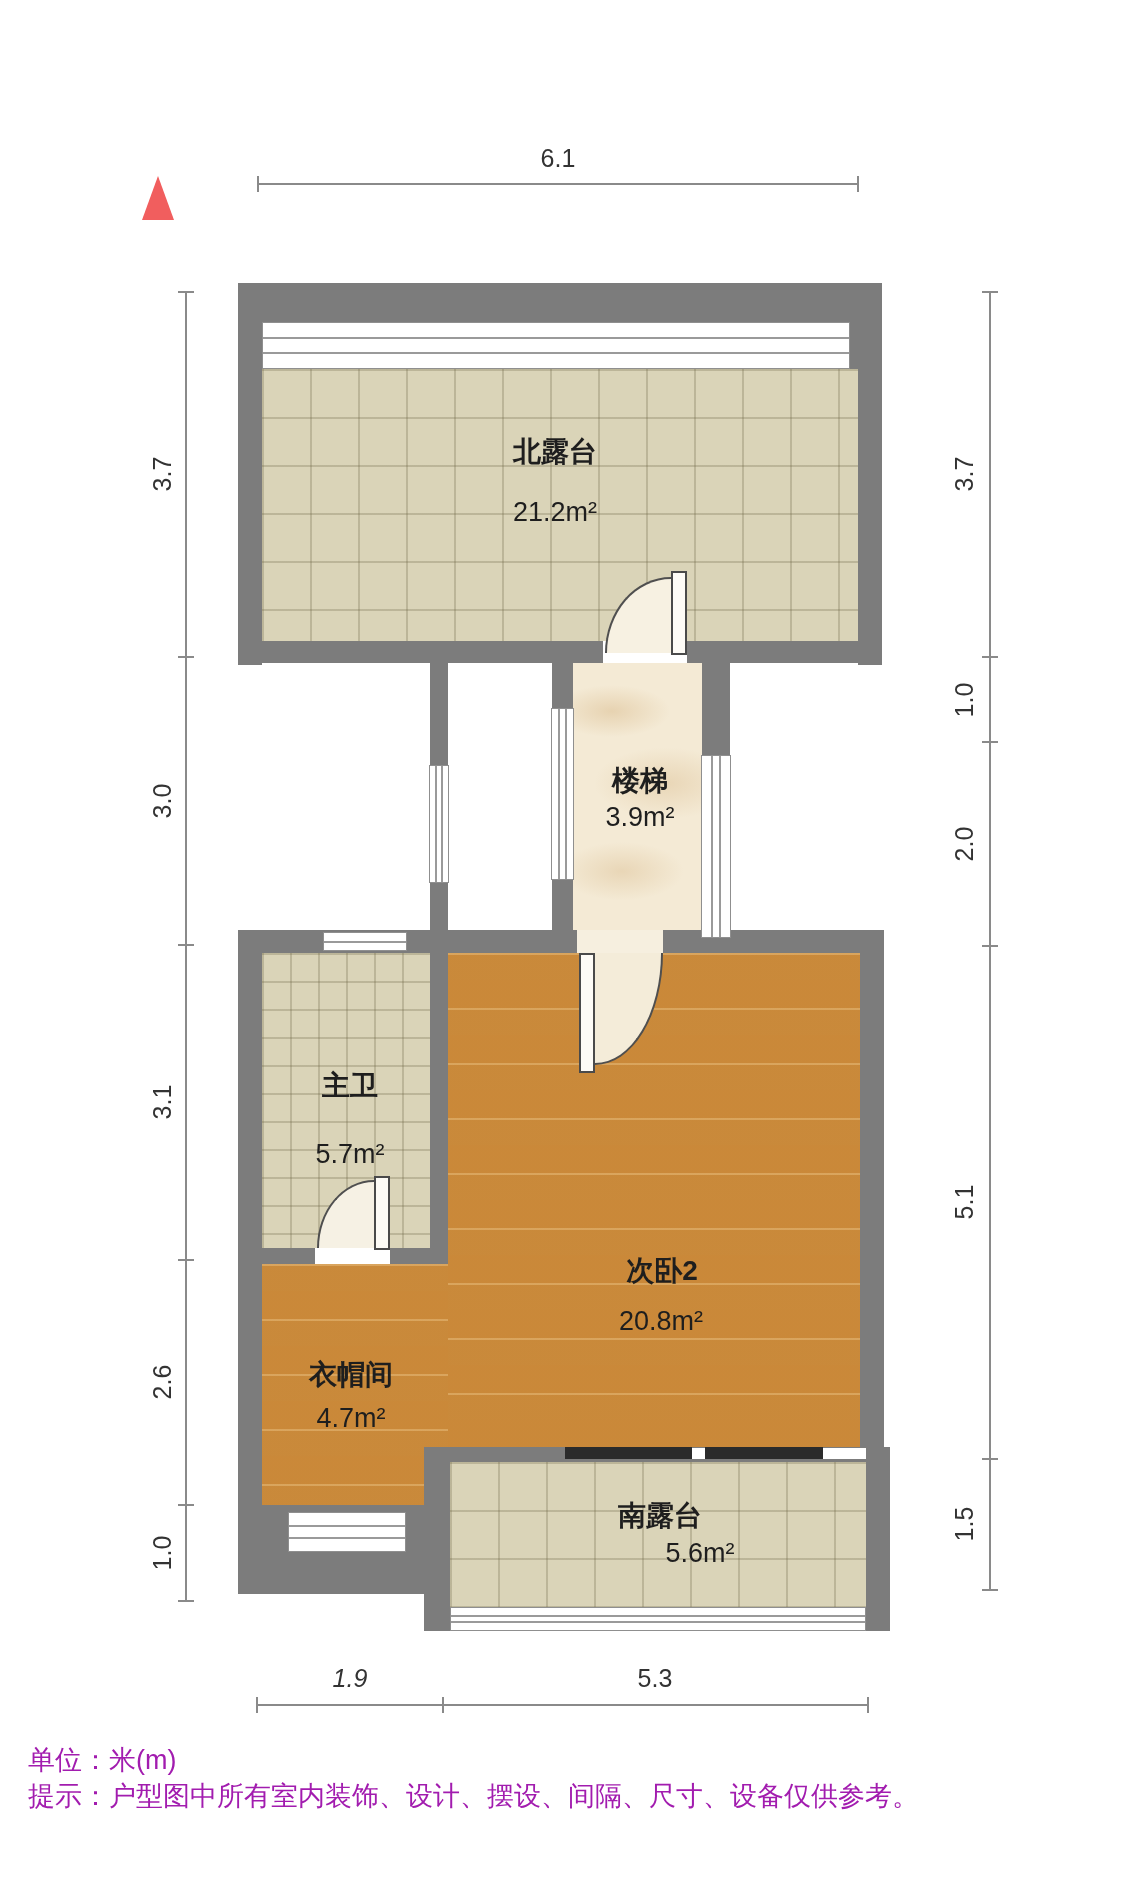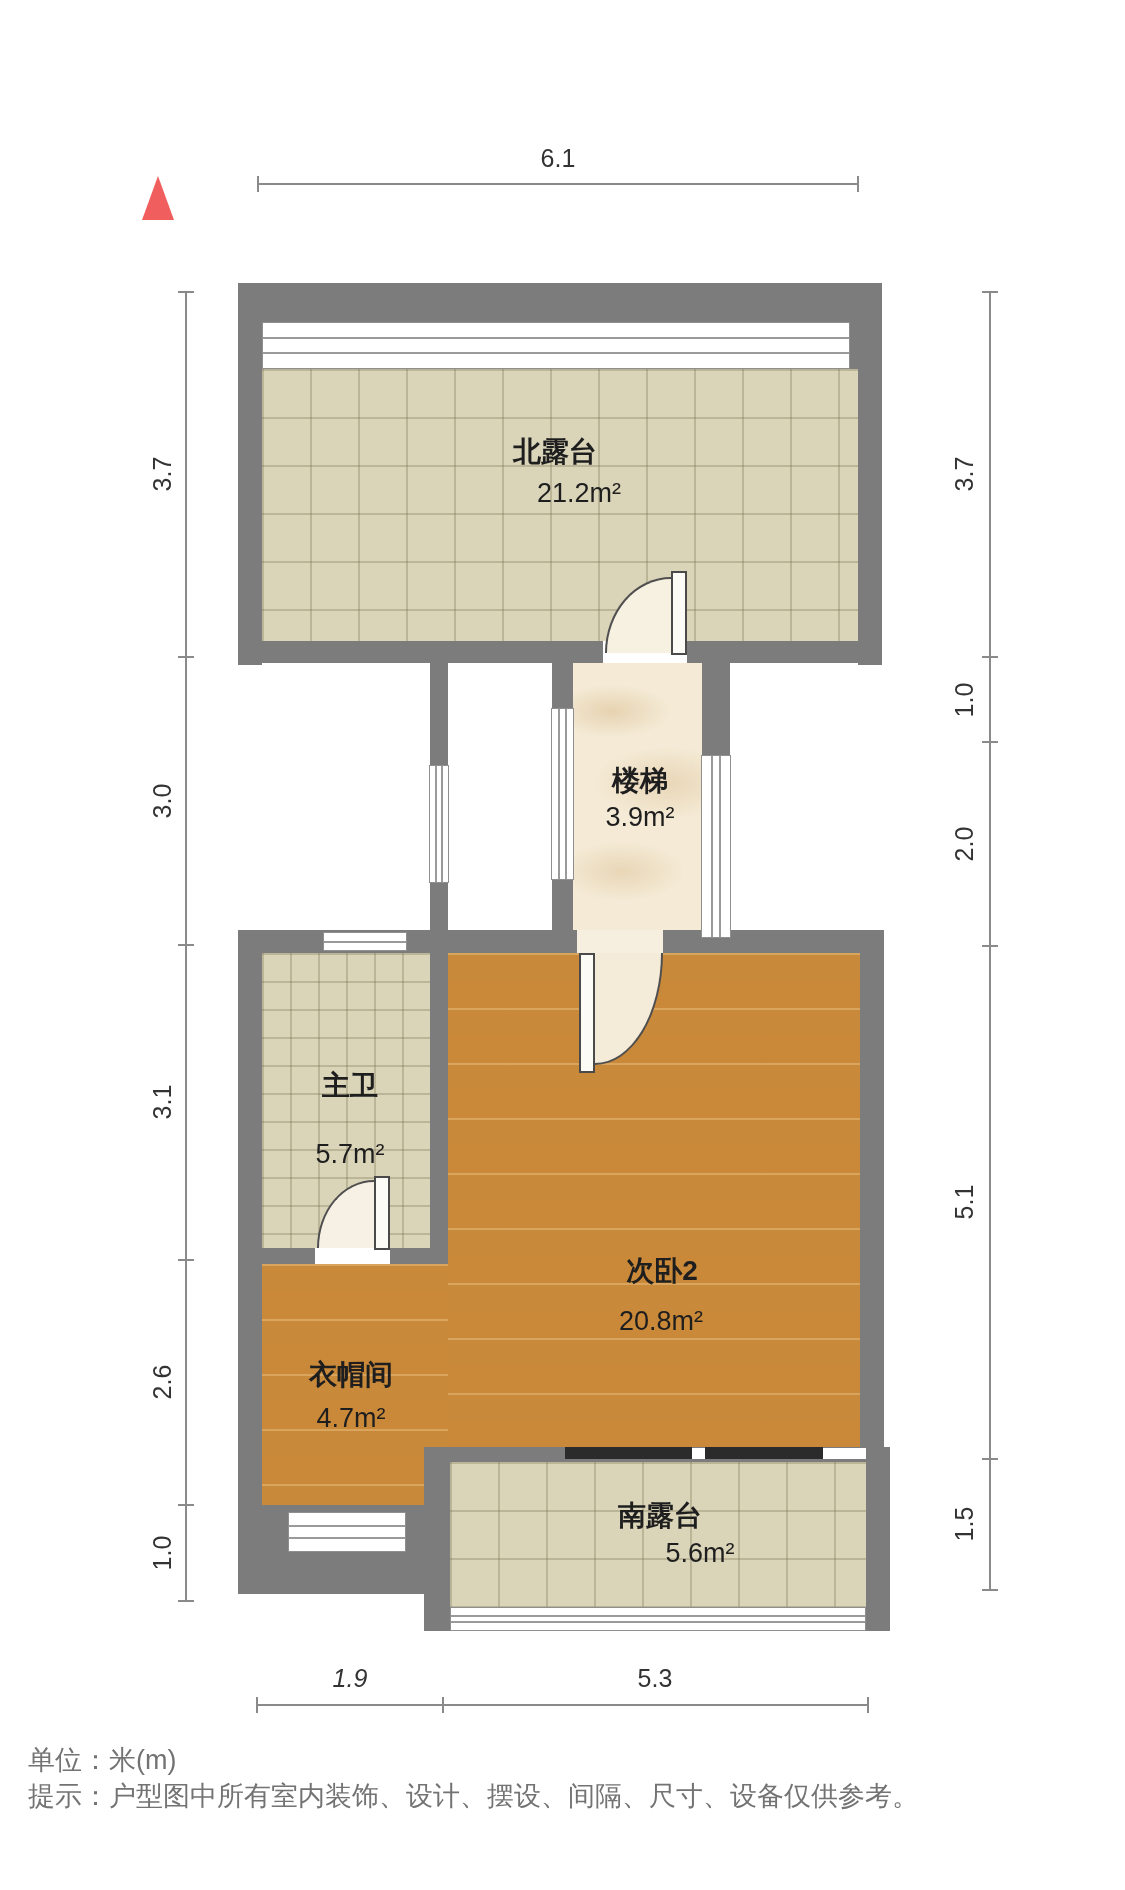--- a/index.html
+++ b/index.html
@@ -124,7 +124,7 @@
   <div class="leaf" style="left:374px;top:1176px;width:16px;height:74px;"></div>
 
   <div class="room-label" style="left:555px;top:452px;"><span class="room-name">北露台</span></div>
-  <div class="room-label" style="left:555px;top:493px;margin-left:24px;"><span class="room-area">21.2m²</span></div>
+  <div class="room-label" style="left:555px;top:512px;"><span class="room-area">21.2m²</span></div>
 
   <div class="room-label" style="left:640px;top:781px;"><span class="room-name">楼梯</span></div>
   <div class="room-label" style="left:640px;top:817px;"><span class="room-area">3.9m²</span></div>

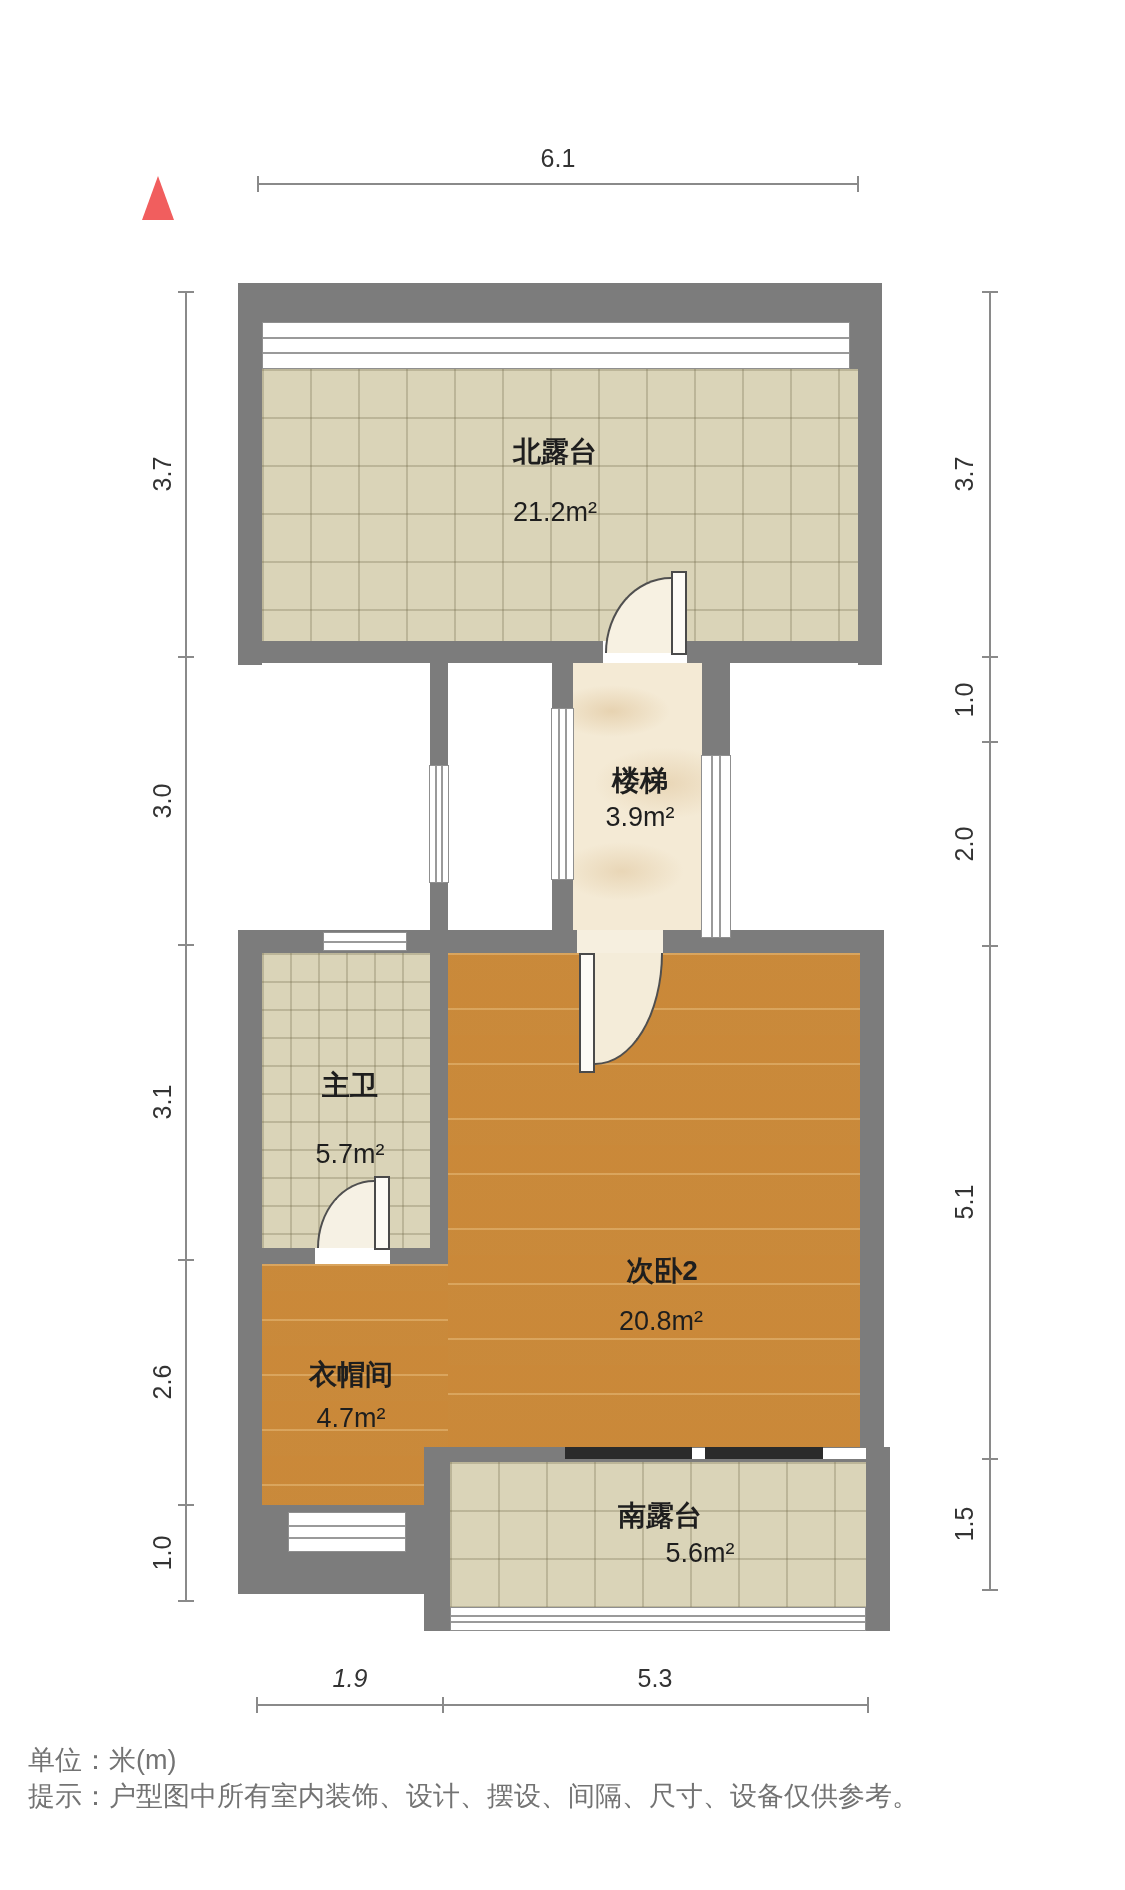--- a/index.html
+++ b/index.html
@@ -63,7 +63,7 @@
          border-left:16px solid transparent;border-right:16px solid transparent;
          border-bottom:44px solid var(--north);}
 
-  .footer-line{position:absolute;left:28px;font-size:27px;color:#737373;white-space:nowrap;}
+  .footer-line{position:absolute;left:28px;font-size:27px;color:#a21caf;white-space:nowrap;}
 </style>
 </head>
 <body>

